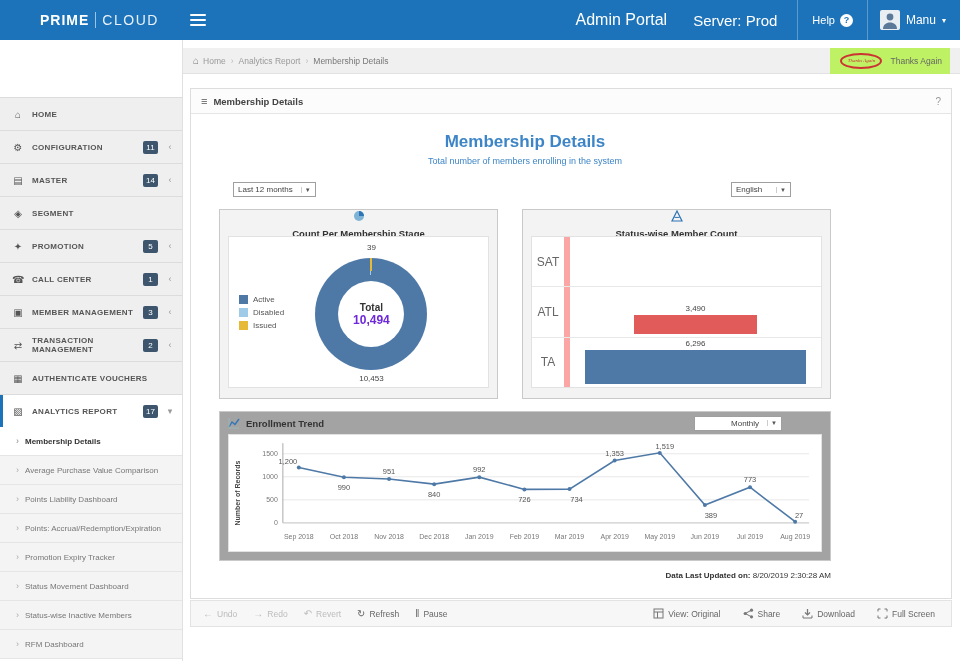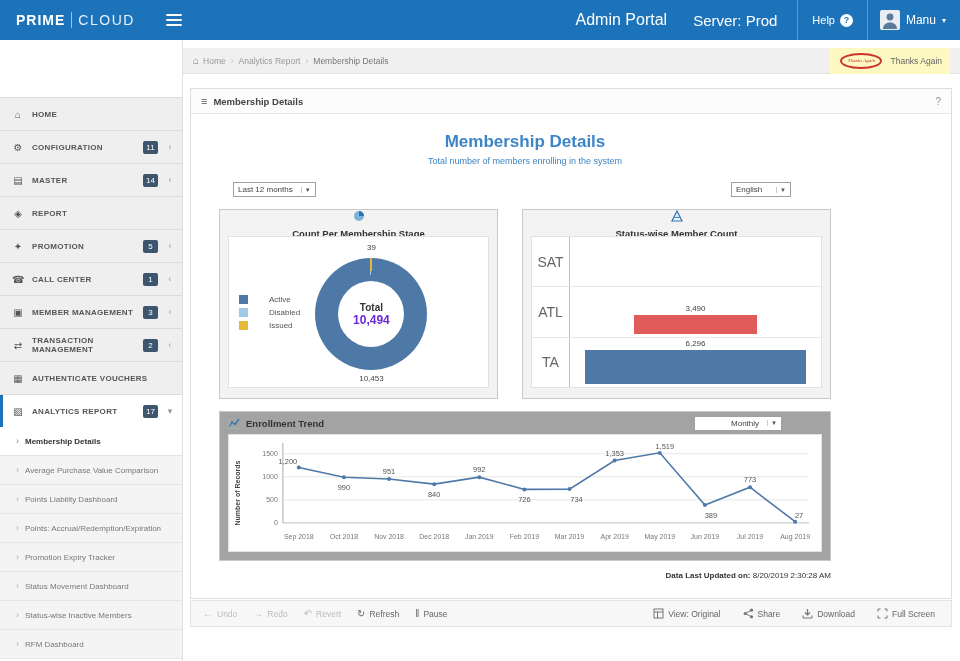--- a/index.html
+++ b/index.html
@@ -8,7 +8,7 @@
 
   
   .topbar { position:absolute; left:0; top:0; width:960px; height:40px; background:#1c73b9; display:flex; align-items:center; color:#fff; z-index:5; }
-  .brand { display:flex; align-items:center; gap:6px; padding-left:16px; width:148px; cursor:pointer; }
+  .brand { display:flex; align-items:center; gap:6px; padding-left:16px; width:148px; cursor:pointer;margin-left:24px; }
   .brand .p1 { font-weight:bold; font-size:14px; letter-spacing:1px; }
   .brand .bsep { width:1px; height:16px; background:#9cc4e4; }
   .brand .p2 { font-weight:normal; font-size:14px; letter-spacing:1.5px; color:#e8f1f9; }

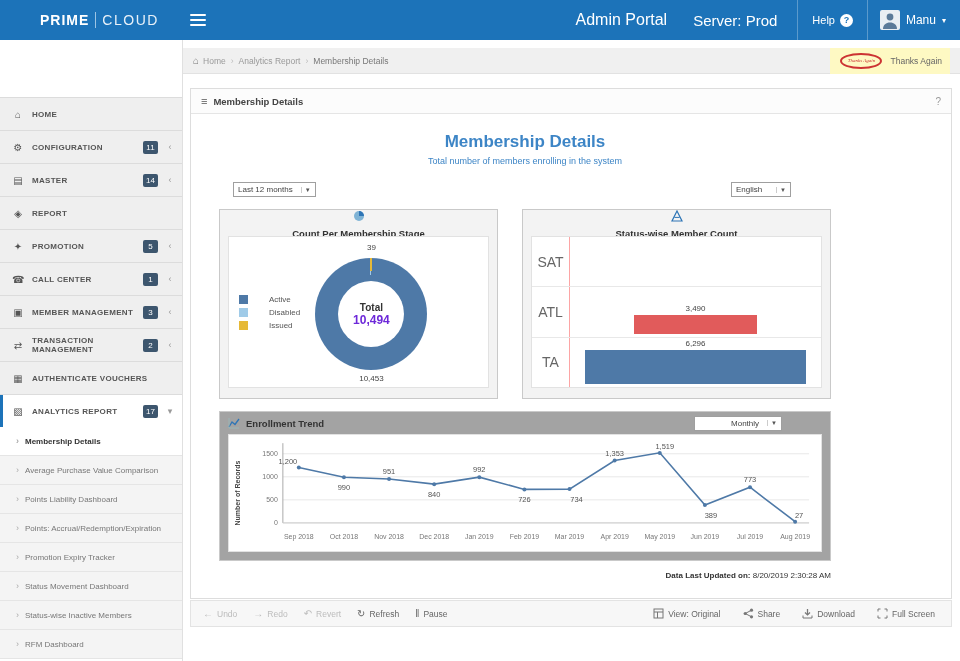--- a/index.html
+++ b/index.html
@@ -30,7 +30,7 @@
   .crumb { color:#999; cursor:pointer; }
   .crumb.current { color:#777; cursor:default; }
   .crumb-sep { margin:0 5px; color:#bbb; }
-  .client-area { margin-left:auto; background:#fef9c3; height:26px; display:flex; align-items:center; gap:8px; padding:0 8px 0 10px; }
+  .client-area { margin-left:auto; background:#bef264; height:26px; display:flex; align-items:center; gap:8px; padding:0 8px 0 10px; }
   .client-logo { width:42px; height:16px; border:2px solid #cc3333; border-radius:50%; display:flex; align-items:center; justify-content:center; overflow:hidden; }
   .client-logo span { font-family:"Liberation Serif","DejaVu Serif",serif; font-style:italic; font-size:5px; color:#cc3333; white-space:nowrap; }
   .client-name { font-size:8.5px; color:#666; }

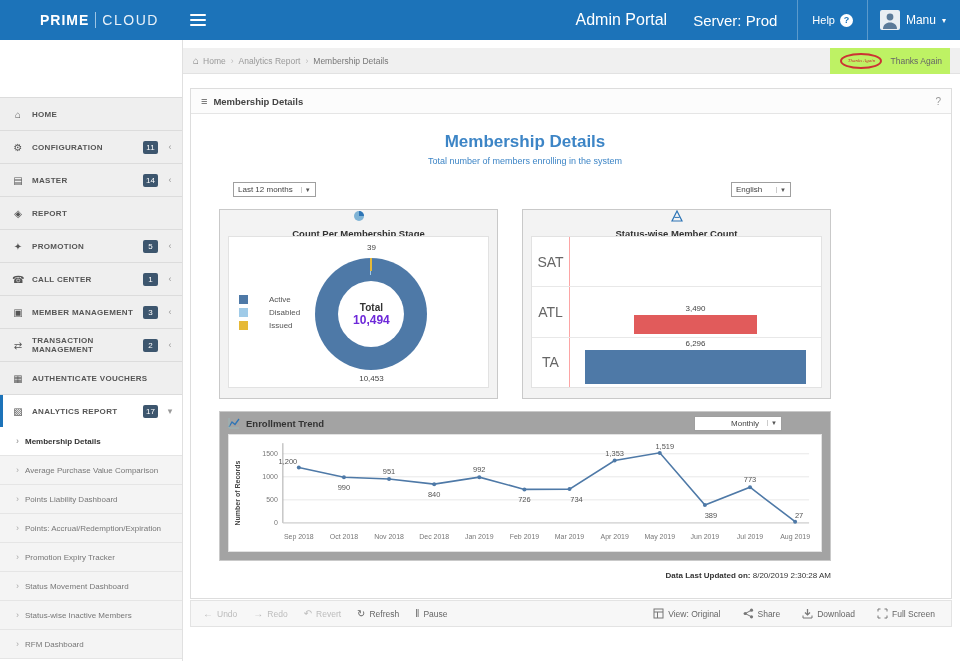--- a/index.html
+++ b/index.html
@@ -185,7 +185,7 @@
       </div>
       <div class="nav-item">
         <span class="nav-glyph">◈</span>
-        <span class="nav-label">REPORT</span>
+        <span class="nav-label">SEGMENT</span>
         <span class="nav-chevron"></span>
       </div>
       <div class="nav-item">

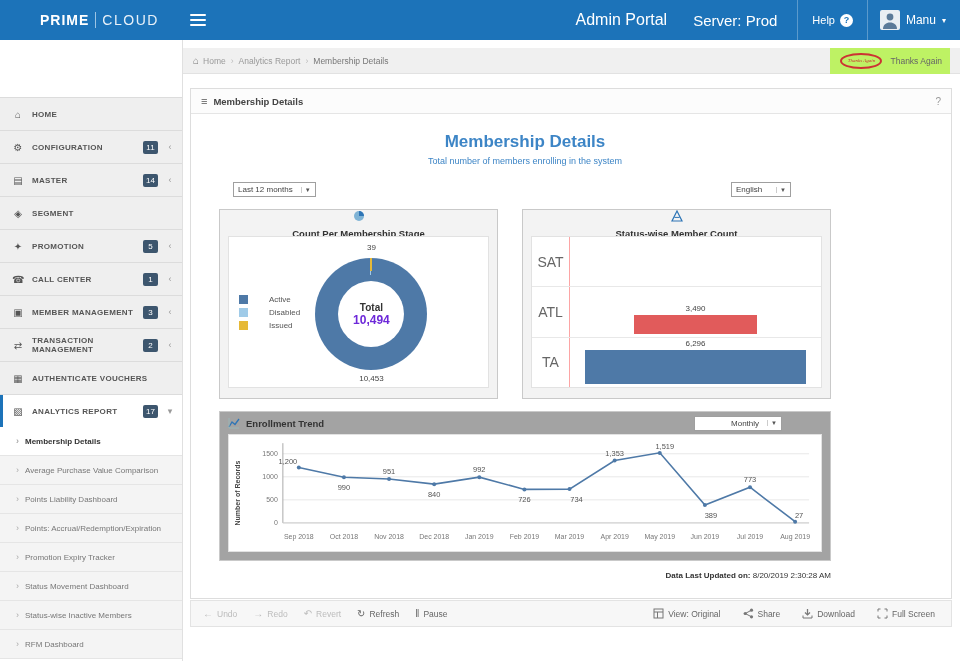--- a/index.html
+++ b/index.html
@@ -87,7 +87,7 @@
   .pyr-rows { position:absolute; inset:0; display:flex; flex-direction:column; }
   .pyr-row { flex:1; display:flex; border-bottom:1px solid #e8e8e8; min-height:0; }
   .pyr-row:last-child { border-bottom:none; }
-  .pyr-cat { width:38px; border-right:1px solid #fca5a5; display:flex; align-items:center; justify-content:center; font-size:14px; color:#666; }
+  .pyr-cat { width:38px; border-right:6px solid #fca5a5; display:flex; align-items:center; justify-content:center; font-size:12px; color:#666; }
   .pyr-plot { flex:1; display:flex; flex-direction:column; align-items:center; justify-content:flex-end; padding-bottom:3px; }
   .pyr-value { font-size:8px; color:#444; margin-bottom:2px; }
   .pyr-bar { cursor:pointer; }

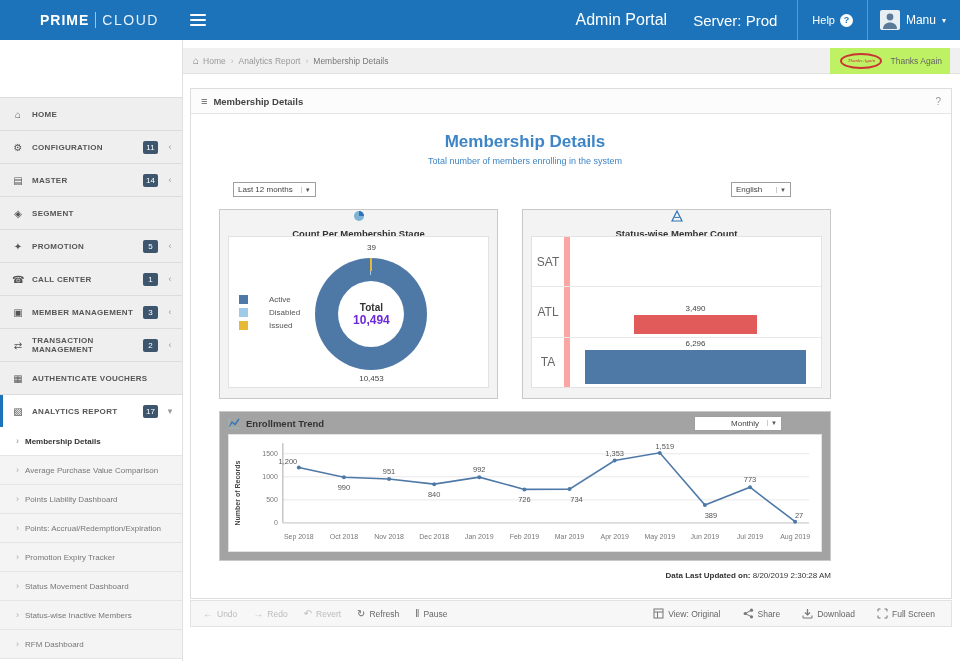--- a/index.html
+++ b/index.html
@@ -80,7 +80,7 @@
   .callout-top { position:absolute; left:calc(55% - 56px); width:112px; top:6px; text-align:center; font-size:8px; color:#444; }
   .callout-bottom { position:absolute; left:calc(55% - 56px); width:112px; top:137px; text-align:center; font-size:8px; color:#444; }
   .legend { position:absolute; left:10px; top:58px; display:flex; flex-direction:column; gap:4px; }
-  .legend-row { display:flex; align-items:center; gap:21px; font-size:8px; color:#555; }
+  .legend-row { display:flex; align-items:center; gap:5px; font-size:8px; color:#555; }
   .legend-swatch { width:9px; height:9px; }
 
   

